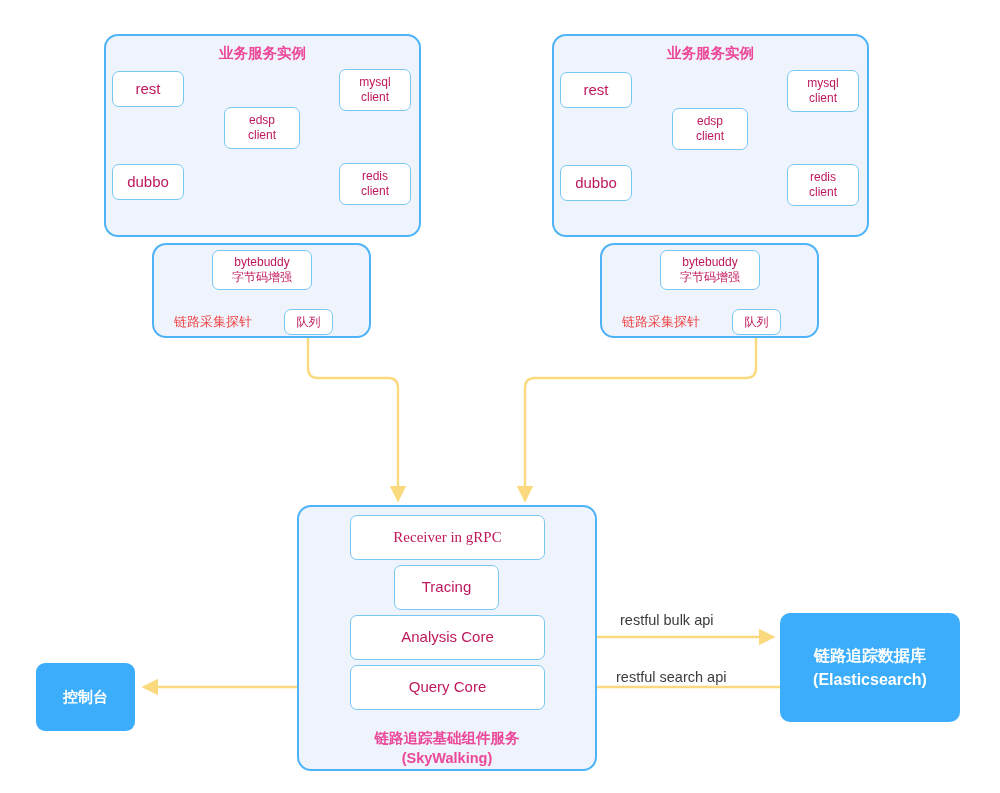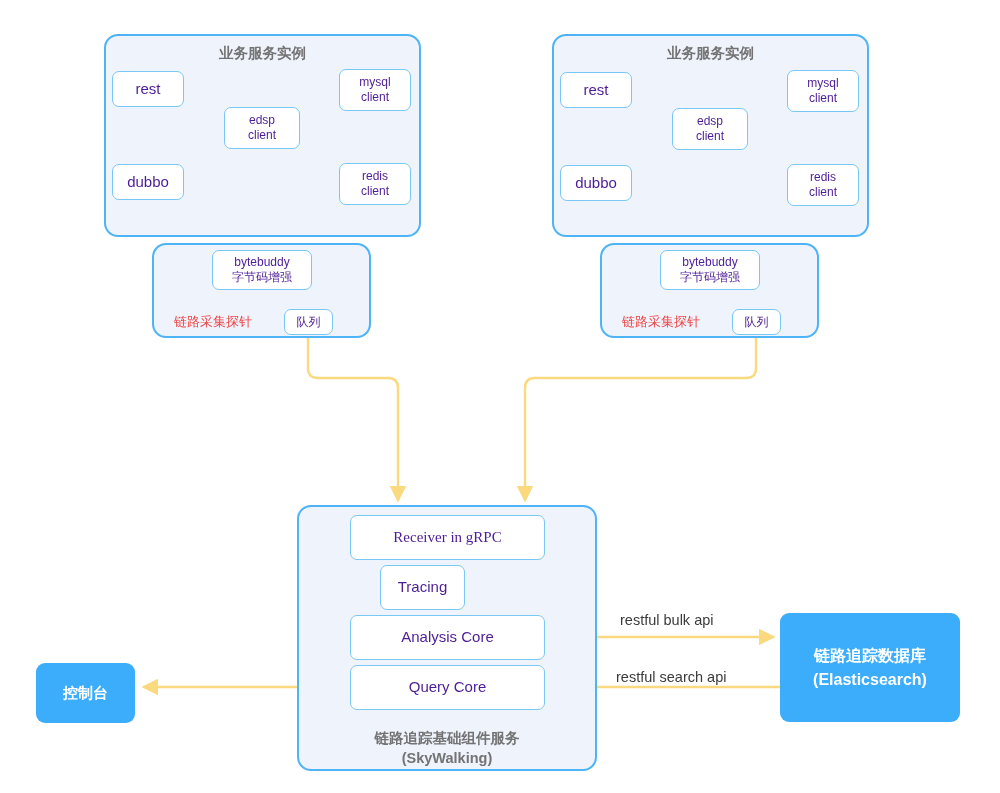--- a/index.html
+++ b/index.html
@@ -64,7 +64,7 @@
     position: absolute;
     font-weight: bold;
     font-size: 14.5px;
-    color: #737373;
+    color: #ec4899;
     text-align: center;
     line-height: 1.35;
   }

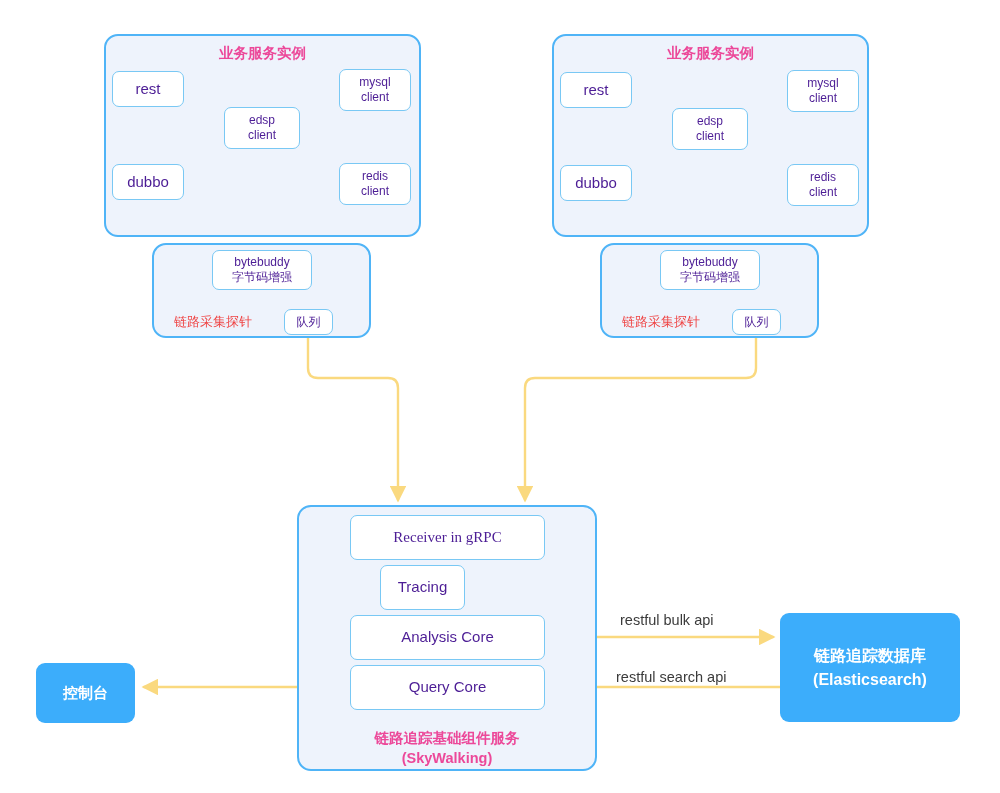--- a/index.html
+++ b/index.html
@@ -48,7 +48,7 @@
     border: 1.5px solid #79c8f4;
     border-radius: 7px;
     font-size: 15px;
-    color: #4c1d95;
+    color: #be185d;
   }
   .leaf.small { font-size: 12px; }
   

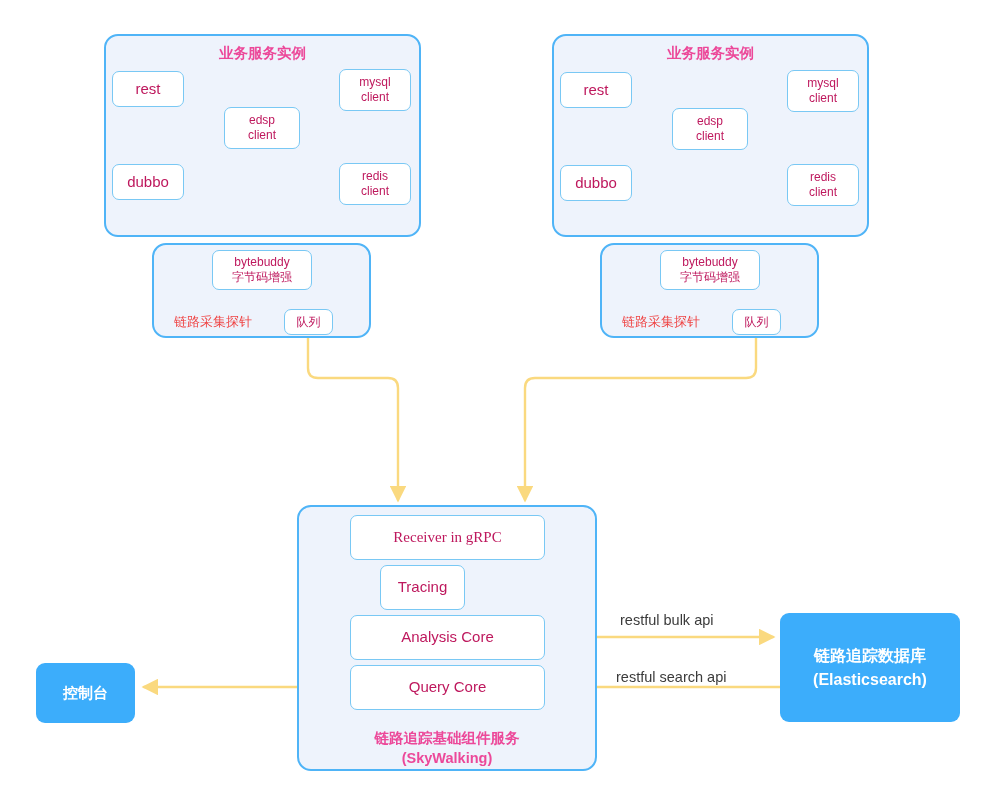--- a/index.html
+++ b/index.html
@@ -198,7 +198,7 @@
 
   <div class="node leaf" style="left:350px; top:515px; width:195px; height:45px;font-family:Liberation Serif, serif;">Receiver in gRPC</div>
 
-  <div class="node leaf" style="left:380px; top:565px; width:85px; height:45px;">Tracing</div>
+  <div class="node leaf" style="left:394px; top:565px; width:105px; height:45px;">Tracing</div>
 
   <div class="node leaf" style="left:350px; top:615px; width:195px; height:45px;">Analysis Core</div>
 

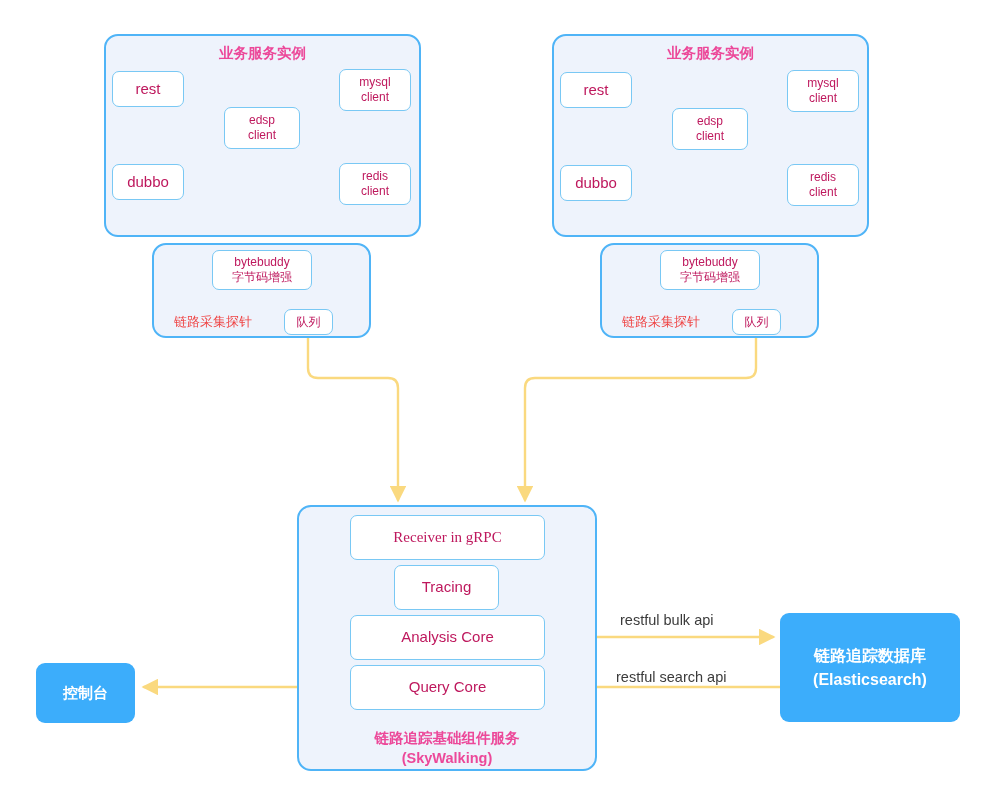--- a/index.html
+++ b/index.html
@@ -209,7 +209,7 @@
     <div>(SkyWalking)</div>
   </div>
 
-  <div class="node solid big" style="left:780px; top:613px; width:180px; height:109px; flex-direction:column;">
+  <div class="node solid big" style="left:780px; top:613px; width:180px; height:109px; flex-direction:column;border-radius:10px;">
     <span>链路追踪数据库</span>
     <span>(Elasticsearch)</span>
   </div>

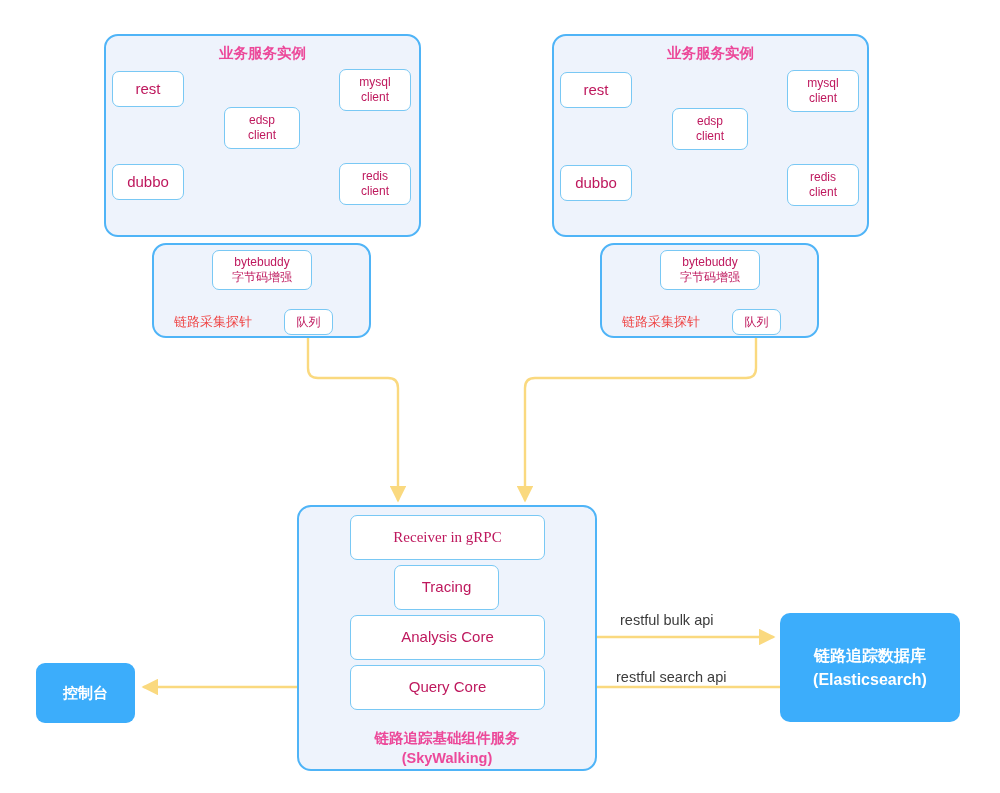--- a/index.html
+++ b/index.html
@@ -214,7 +214,7 @@
     <span>(Elasticsearch)</span>
   </div>
 
-  <div class="node solid" style="left:36px; top:663px; width:99px; height:60px;">控制台</div>
+  <div class="node solid" style="left:36px; top:663px; width:99px; height:68px;">控制台</div>
 
   <div class="edge-label" style="left:620px; top:612px;">restful bulk api</div>
 

